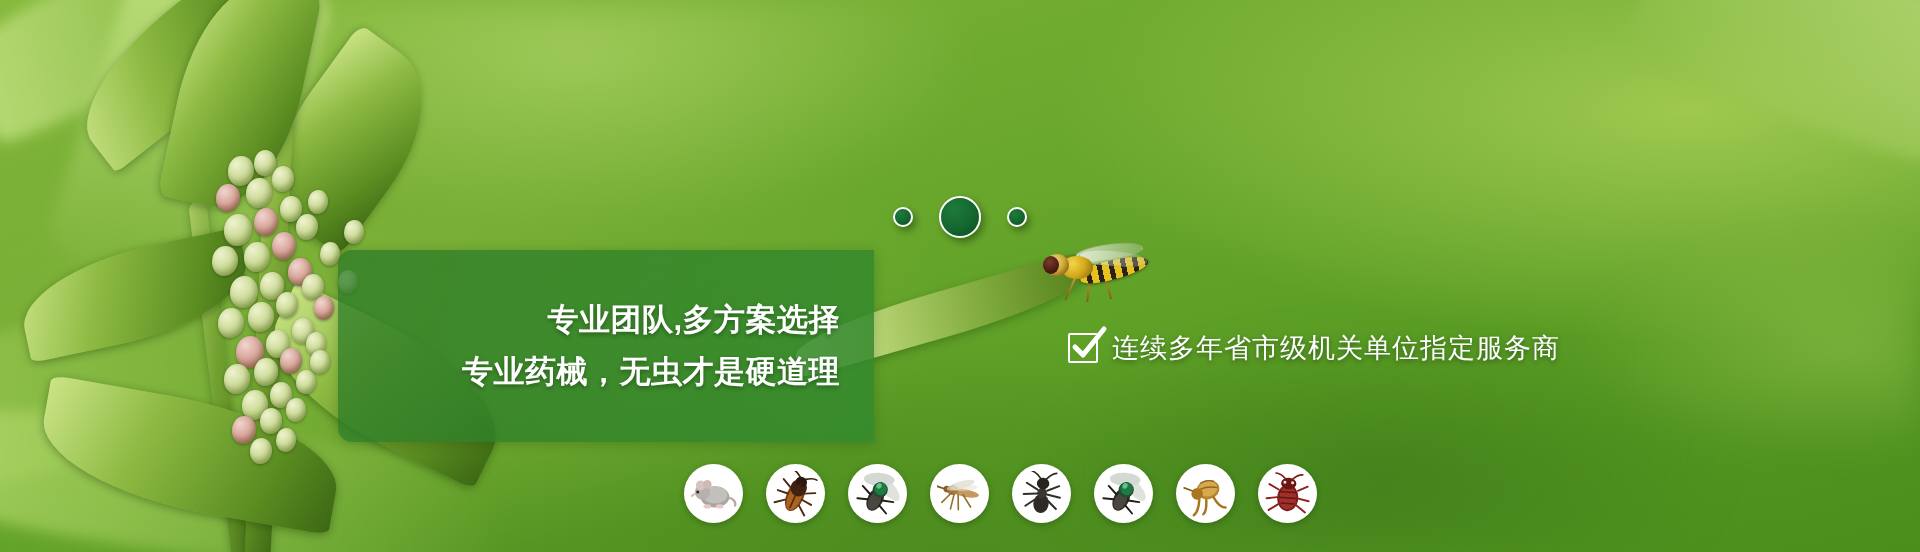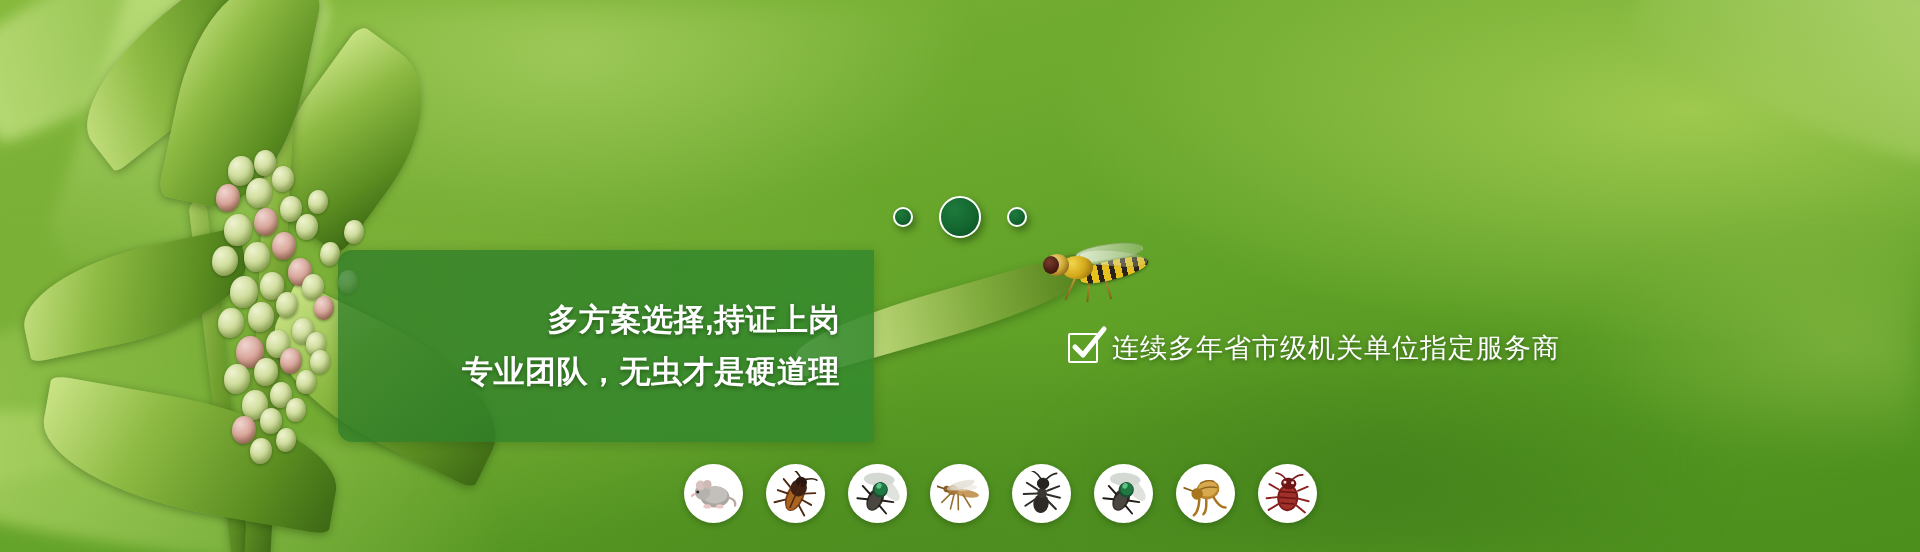--- a/index.html
+++ b/index.html
@@ -310,7 +310,7 @@
   </div>
 
   <div class="panel">
-    <div class="panel-line pl1">多方案选择,持证上岗</div>
+    <div class="panel-line pl1">专业团队,多方案选择</div>
     <div class="panel-line pl2">专业团队，无虫才是硬道理</div>
   </div>
 

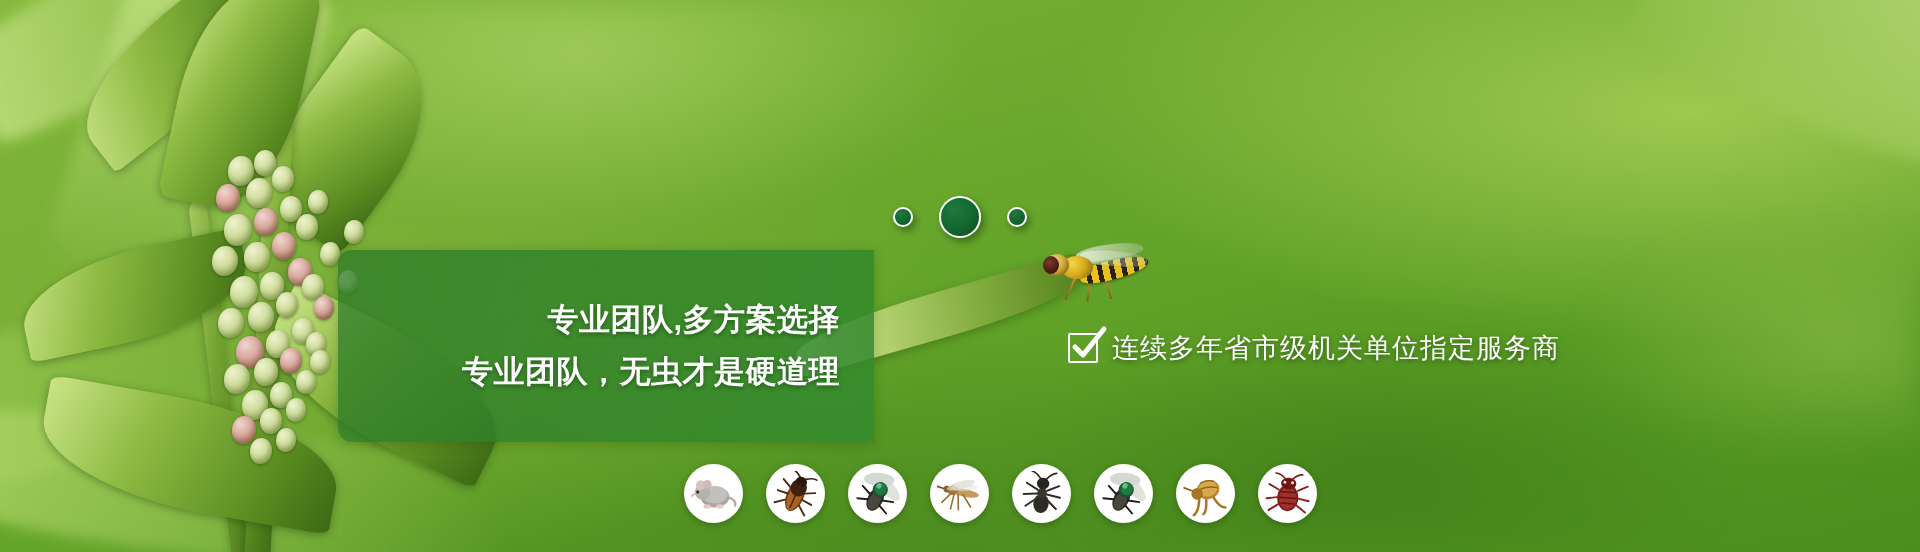--- a/index.html
+++ b/index.html
@@ -311,7 +311,7 @@
 
   <div class="panel">
     <div class="panel-line pl1">专业团队,多方案选择</div>
-    <div class="panel-line pl2">专业团队，无虫才是硬道理</div>
+    <div class="panel-line pl2">专业药械，无虫才是硬道理</div>
   </div>
 
   <div class="checklist">

